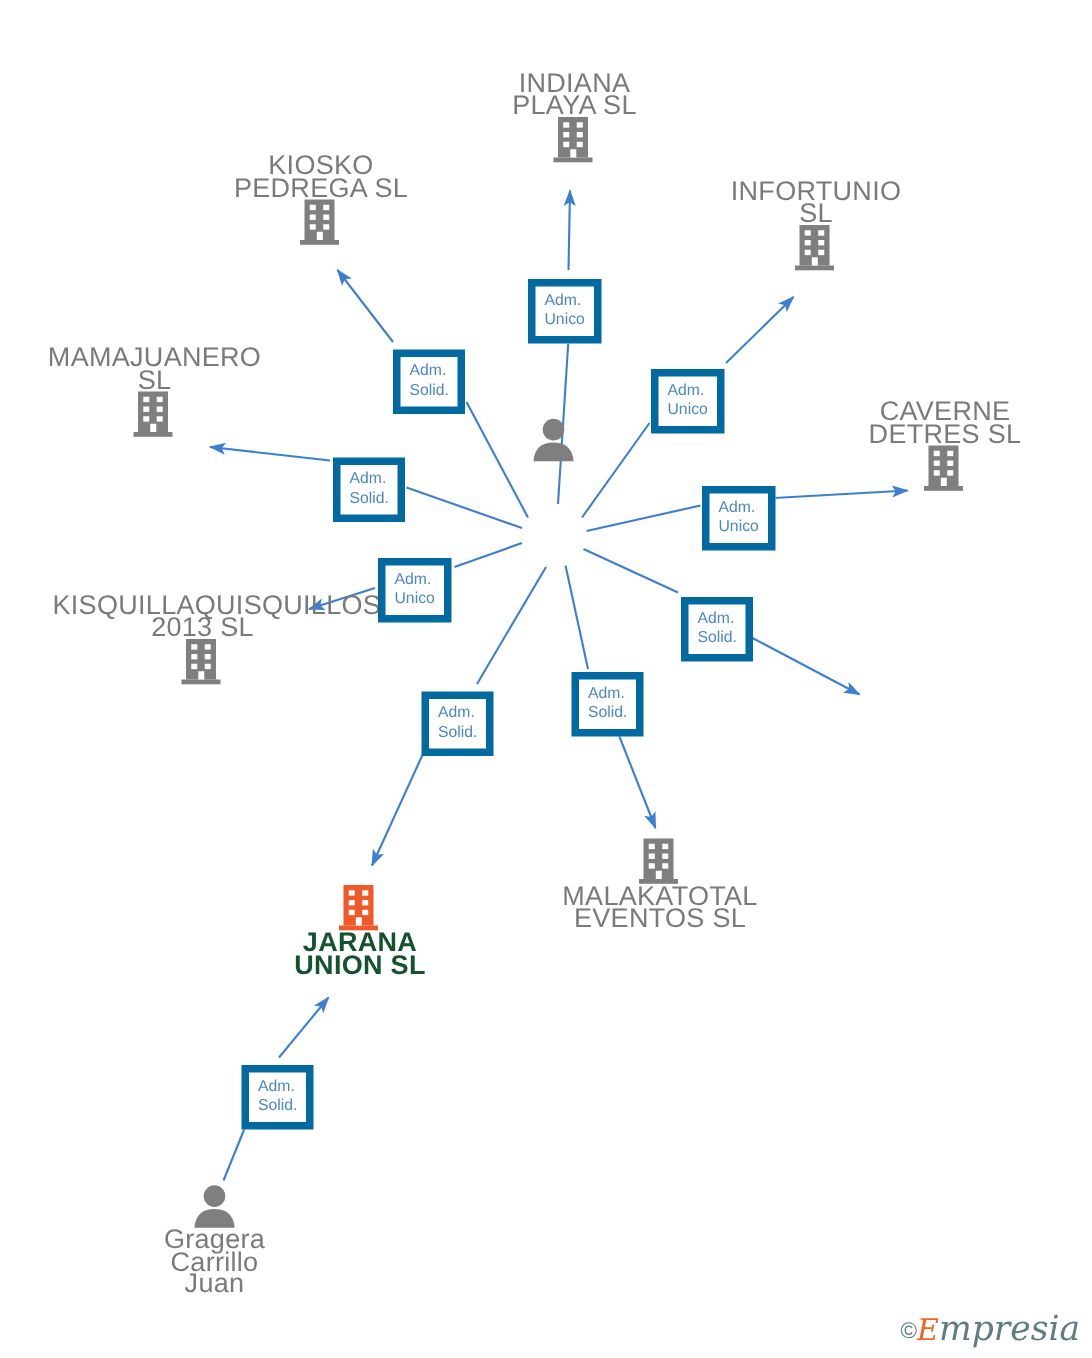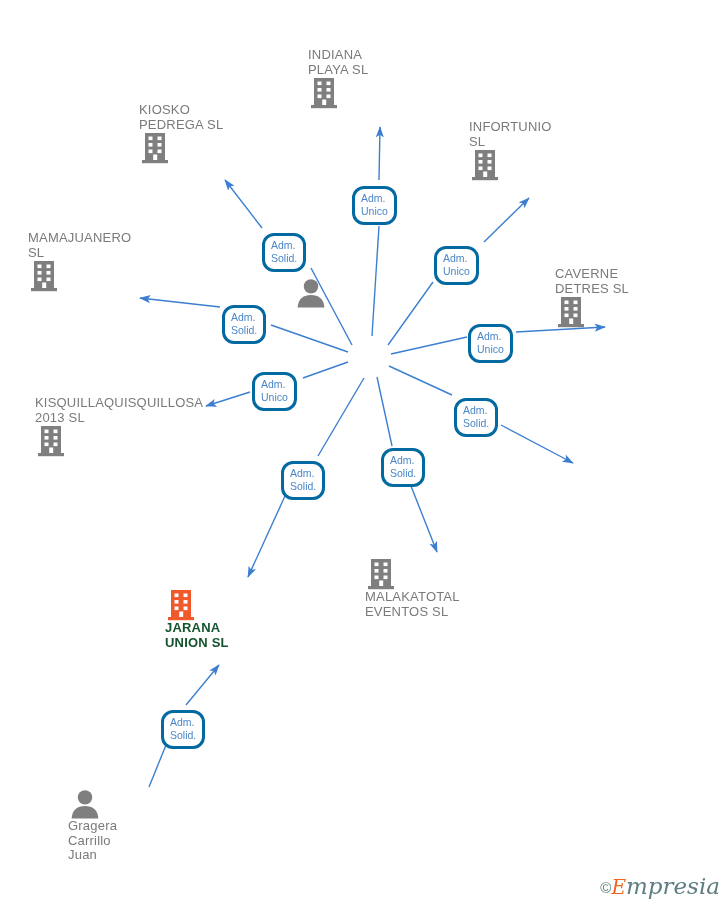--- a/index.html
+++ b/index.html
@@ -26,9 +26,9 @@
     position: absolute;
     width: 150px;
     margin-left: -75px;
-    text-align: left;
+    text-align: center;
     color: #7a7a7a;
-    font-size: 13px;
+    font-size: 18px;
     line-height: 14.5px;
     letter-spacing: 0.2px;
     z-index: 3;

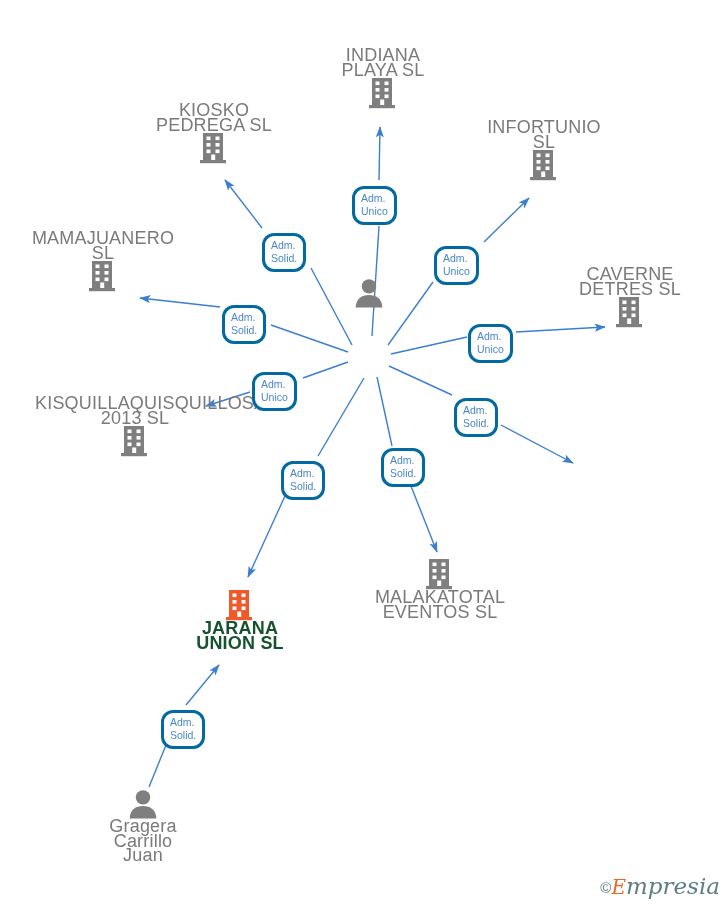--- a/index.html
+++ b/index.html
@@ -48,8 +48,8 @@
   .edge-label {
     position: absolute;
     box-sizing: border-box;
-    border: 3px solid #0369a1;
-    border-radius: 12px;
+    border: 5px solid #0369a1;
+    border-radius: 0;
     background: #ffffff;
     color: #4a86c8;
     font-size: 10.5px;

